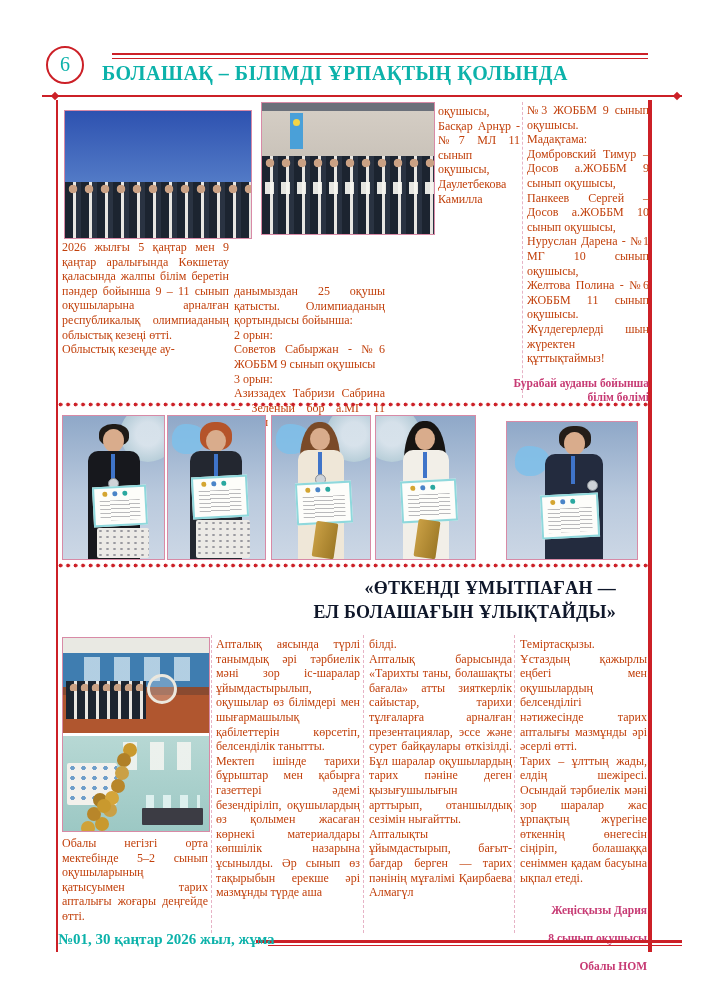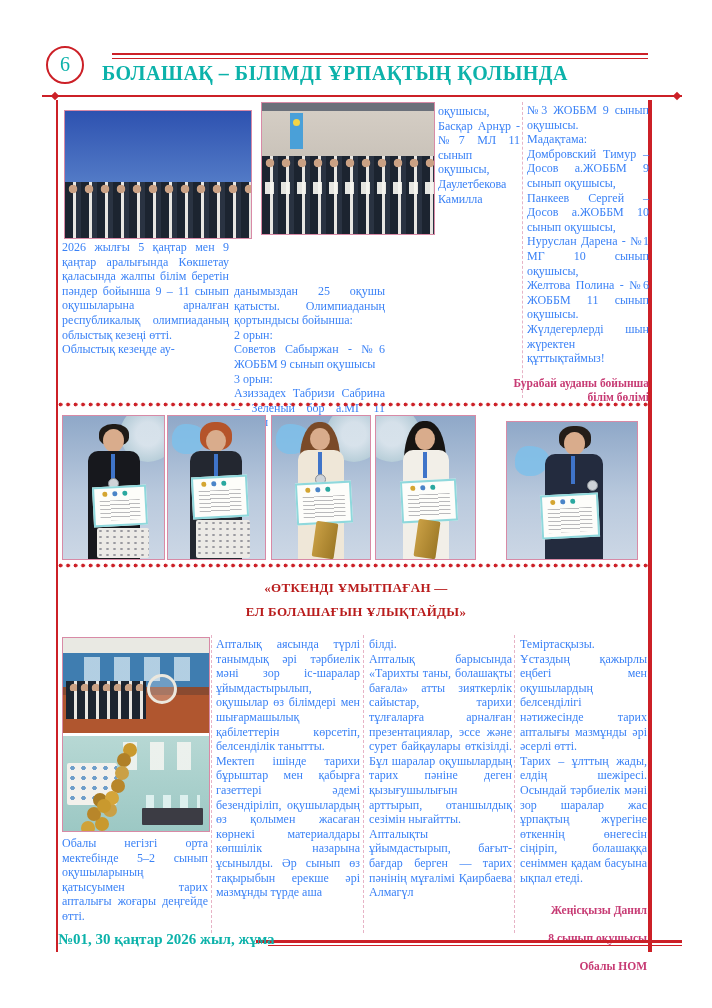--- a/index.html
+++ b/index.html
@@ -28,7 +28,7 @@
   .coldiv{position:absolute;width:0;border-left:1px dashed #e7b3c6;}
   
   .txt{position:absolute;font-size:12px;line-height:14.6px;text-align:justify;
-       white-space:pre-line;color:#3b82f6;}
+       white-space:pre-line;color:#c2410c;}
   .byline{position:absolute;color:#c73b74;font-weight:bold;font-size:11.5px;line-height:14px;
           text-align:right;white-space:pre-line;}
   .a2title{position:absolute;left:96px;top:576px;width:520px;text-align:center;color:#b91c1c;

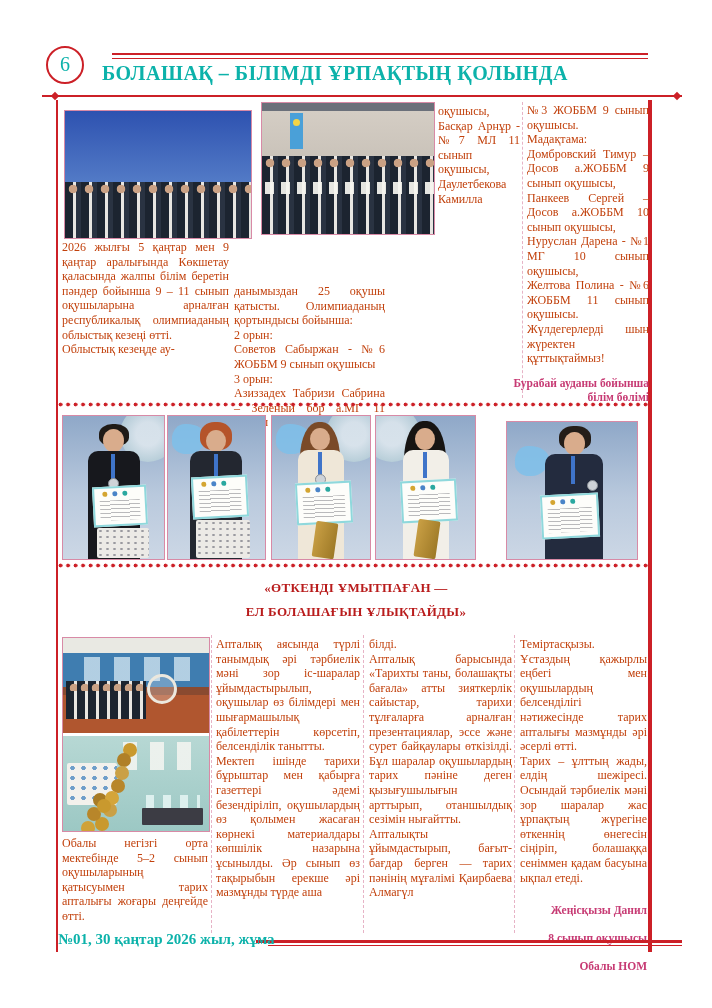--- a/index.html
+++ b/index.html
@@ -31,8 +31,8 @@
        white-space:pre-line;color:#c2410c;}
   .byline{position:absolute;color:#c73b74;font-weight:bold;font-size:11.5px;line-height:14px;
           text-align:right;white-space:pre-line;}
-  .a2title{position:absolute;left:96px;top:576px;width:520px;text-align:center;color:#b91c1c;
-           font-weight:bold;font-size:13px;line-height:24px;white-space:pre-line;letter-spacing:.3px;}
+  .a2title{position:absolute;left:96px;top:576px;width:520px;text-align:right;color:#0f172a;
+           font-weight:bold;font-size:18px;line-height:24px;white-space:pre-line;letter-spacing:.3px;}
   .footer{position:absolute;left:58px;top:931px;color:#0cb2aa;font-weight:bold;font-size:15px;}
   .botline1{position:absolute;left:256px;top:940px;width:426px;height:3px;background:#cc2027;}
   .botline2{position:absolute;left:268px;top:945px;width:414px;height:1px;background:#cc2027;}

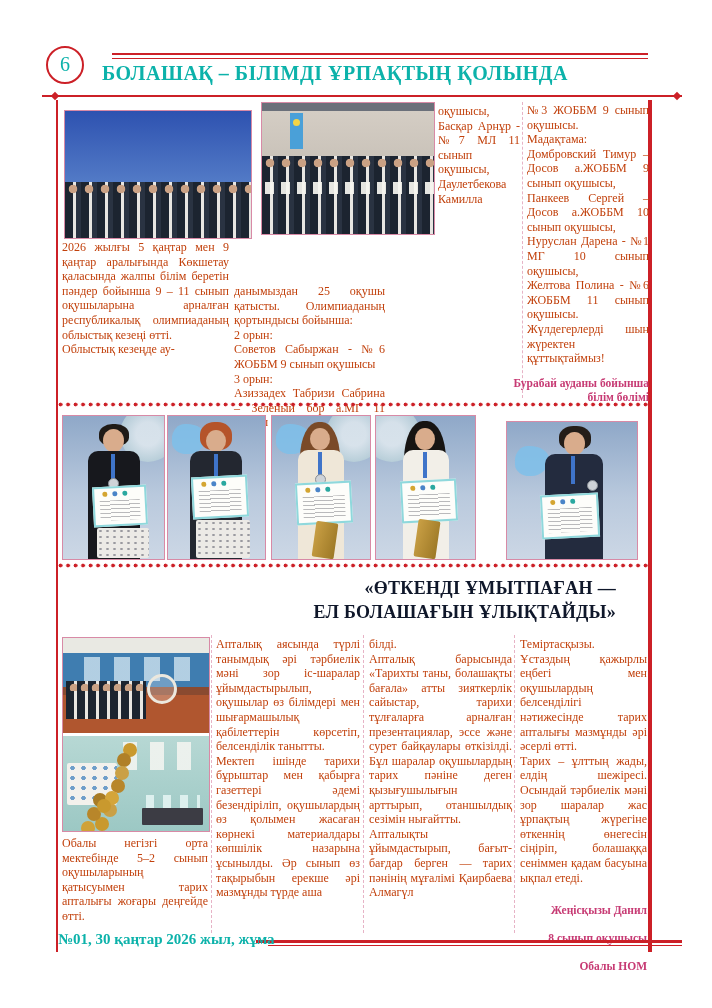--- a/index.html
+++ b/index.html
@@ -228,7 +228,7 @@
   <div class="coldiv" style="left:514px;top:635px;height:298px;"></div>
 
   <div class="byline" style="left:490px;top:889px;width:157px;">
-    <span>Жеңісқызы Данил</span><br>
+    <span>Жеңісқызы Дария</span><br>
     <span>8 сынып оқушысы</span><br>
     <span>Обалы НОМ</span>
   </div>

